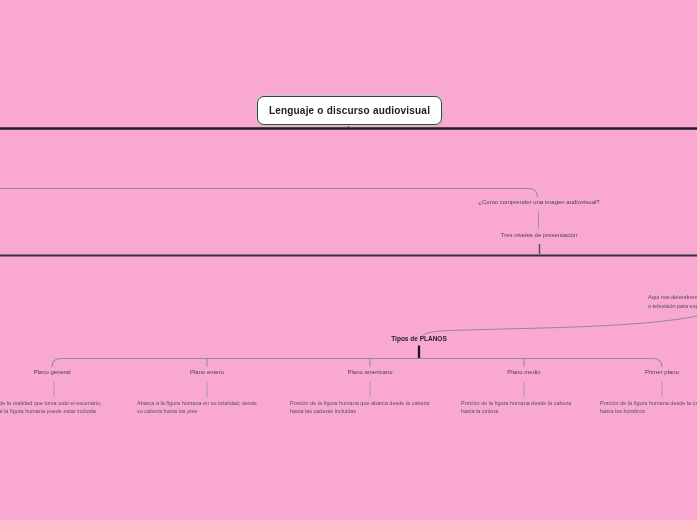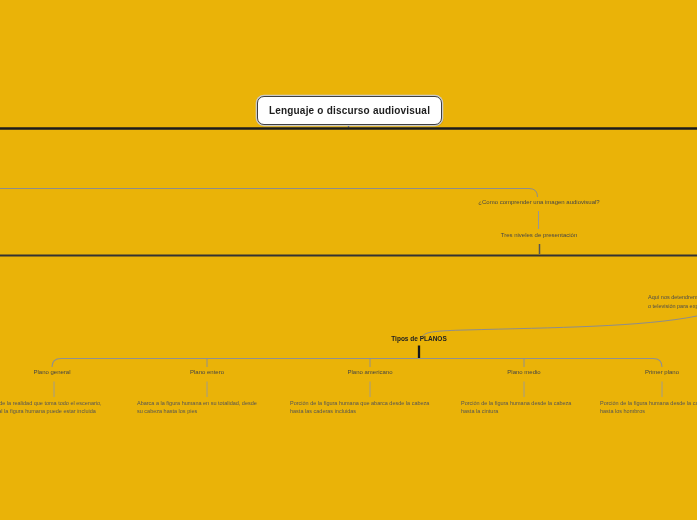--- a/index.html
+++ b/index.html
@@ -6,7 +6,7 @@
   #canvas{
     position:relative;
     width:697px;height:520px;
-    background:#eab308;
+    background:#f9a8d4;
     overflow:hidden;
     font-family:"Liberation Sans","DejaVu Sans",sans-serif;
     color:#4a4a4a;

